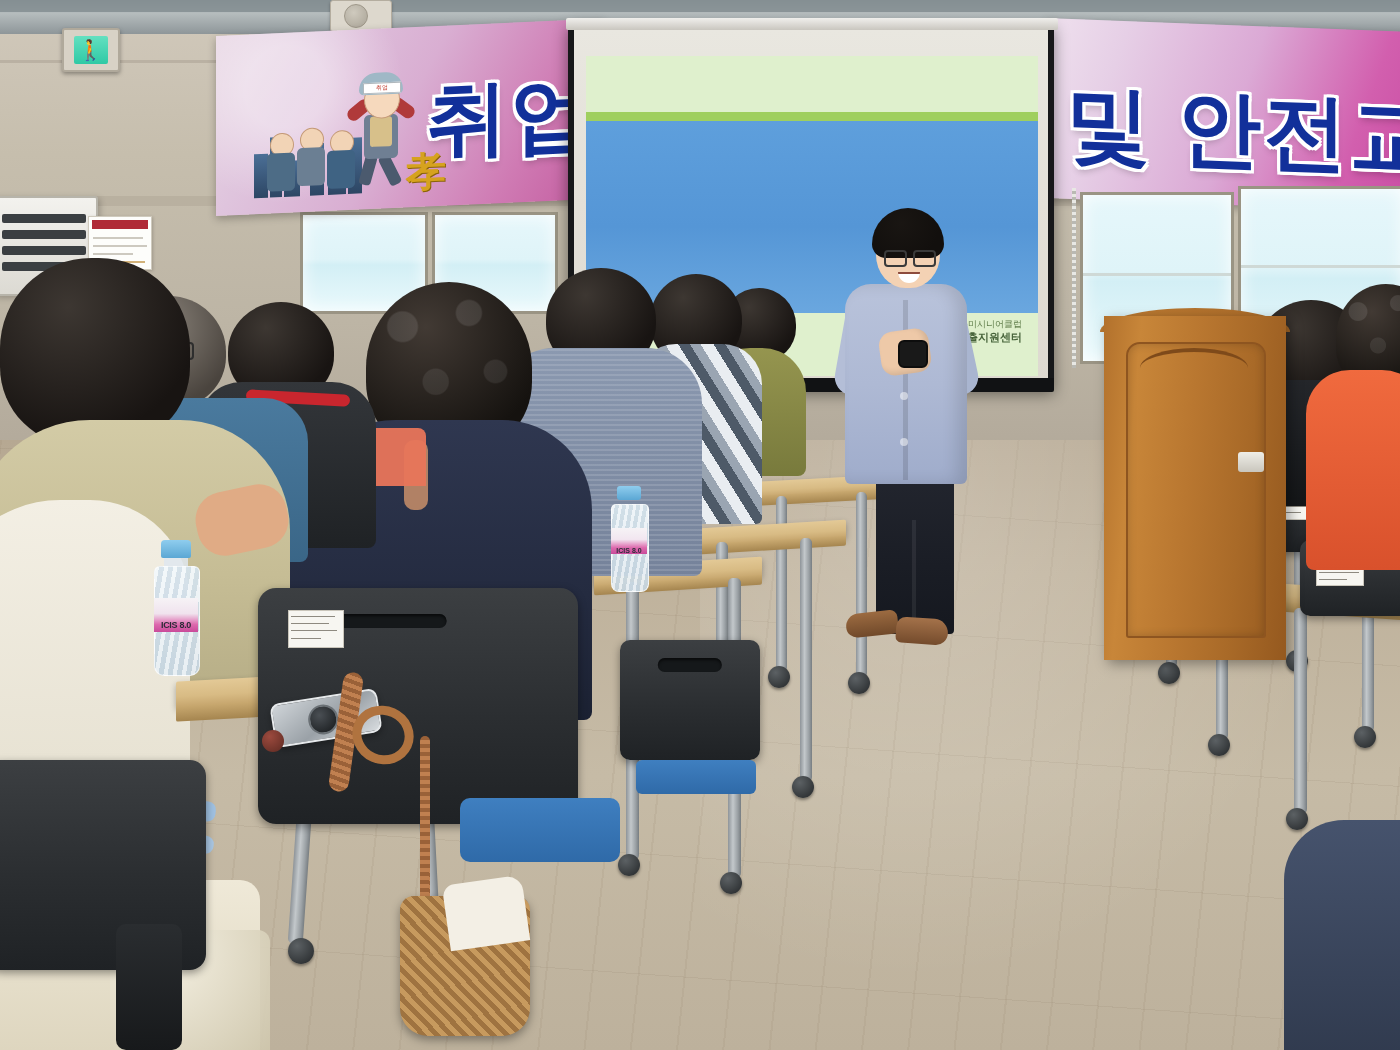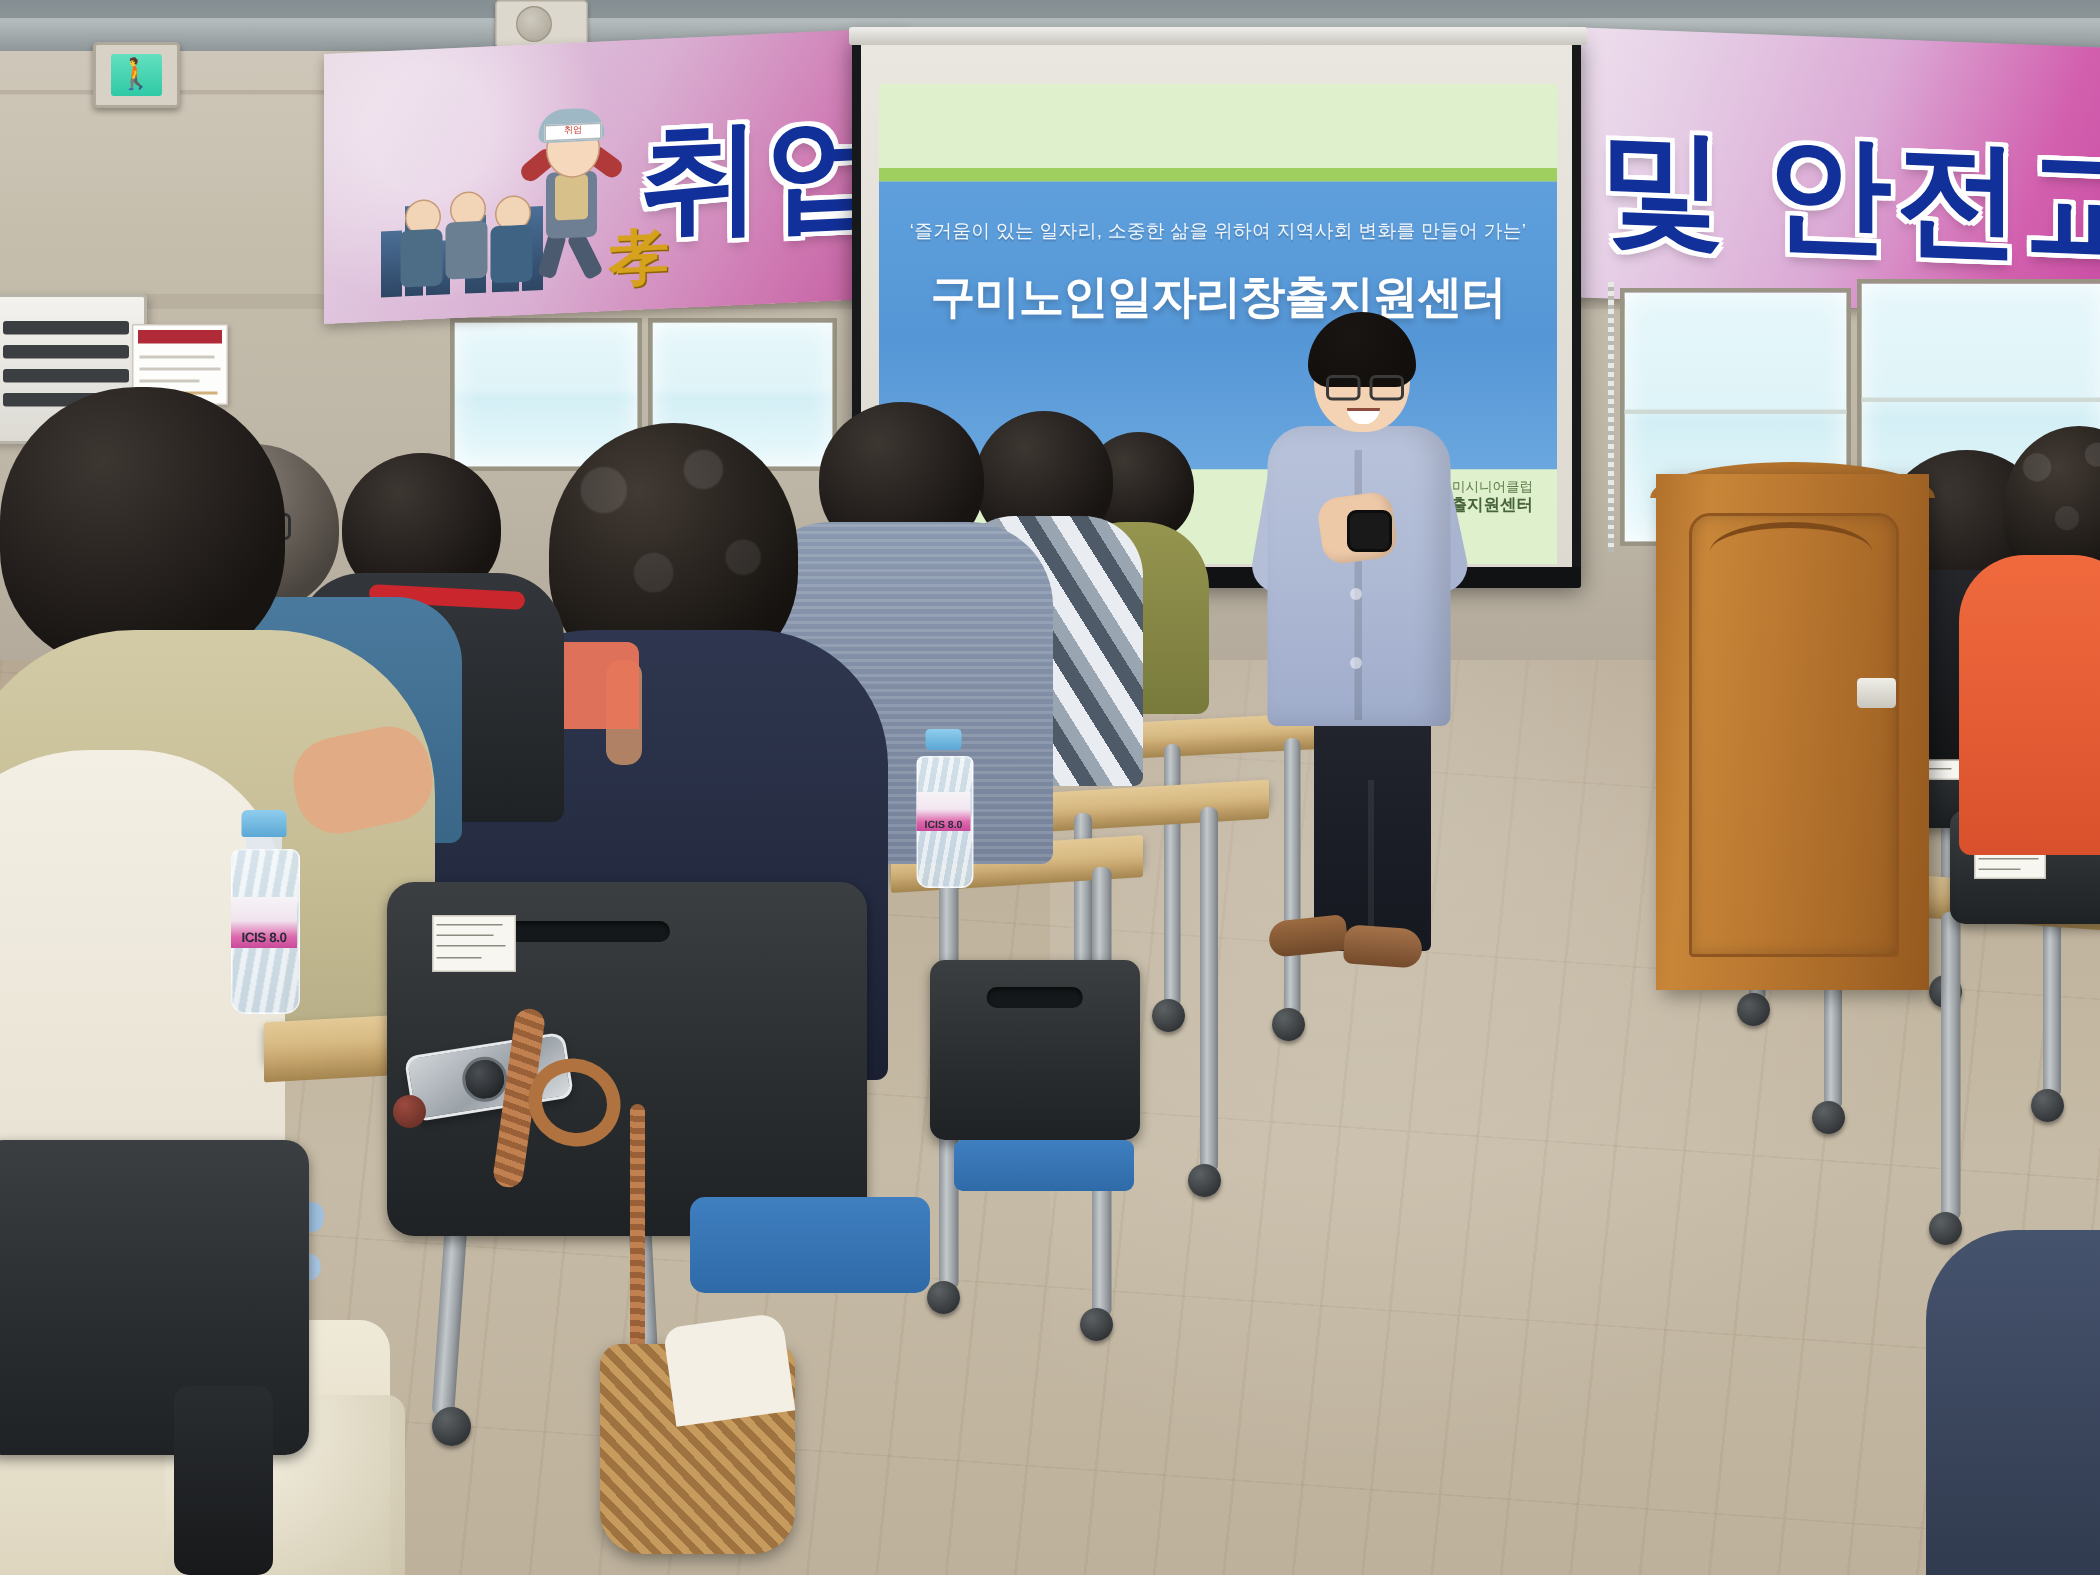--- a/index.html
+++ b/index.html
@@ -294,7 +294,6 @@
     <div class="abs slide-rule"></div>
     <div class="abs slide-blue"></div>
     <div class="abs slide-foot"></div>
-    <div class="abs slide-sub">‘즐거움이 있는 일자리, 소중한 삶을 위하여 지역사회 변화를 만들어 가는’</div>
     <div class="abs slide-title">구미노인일자리창출지원센터</div>
     <div class="abs slide-logo">
       <div>구미시니어클럽</div>

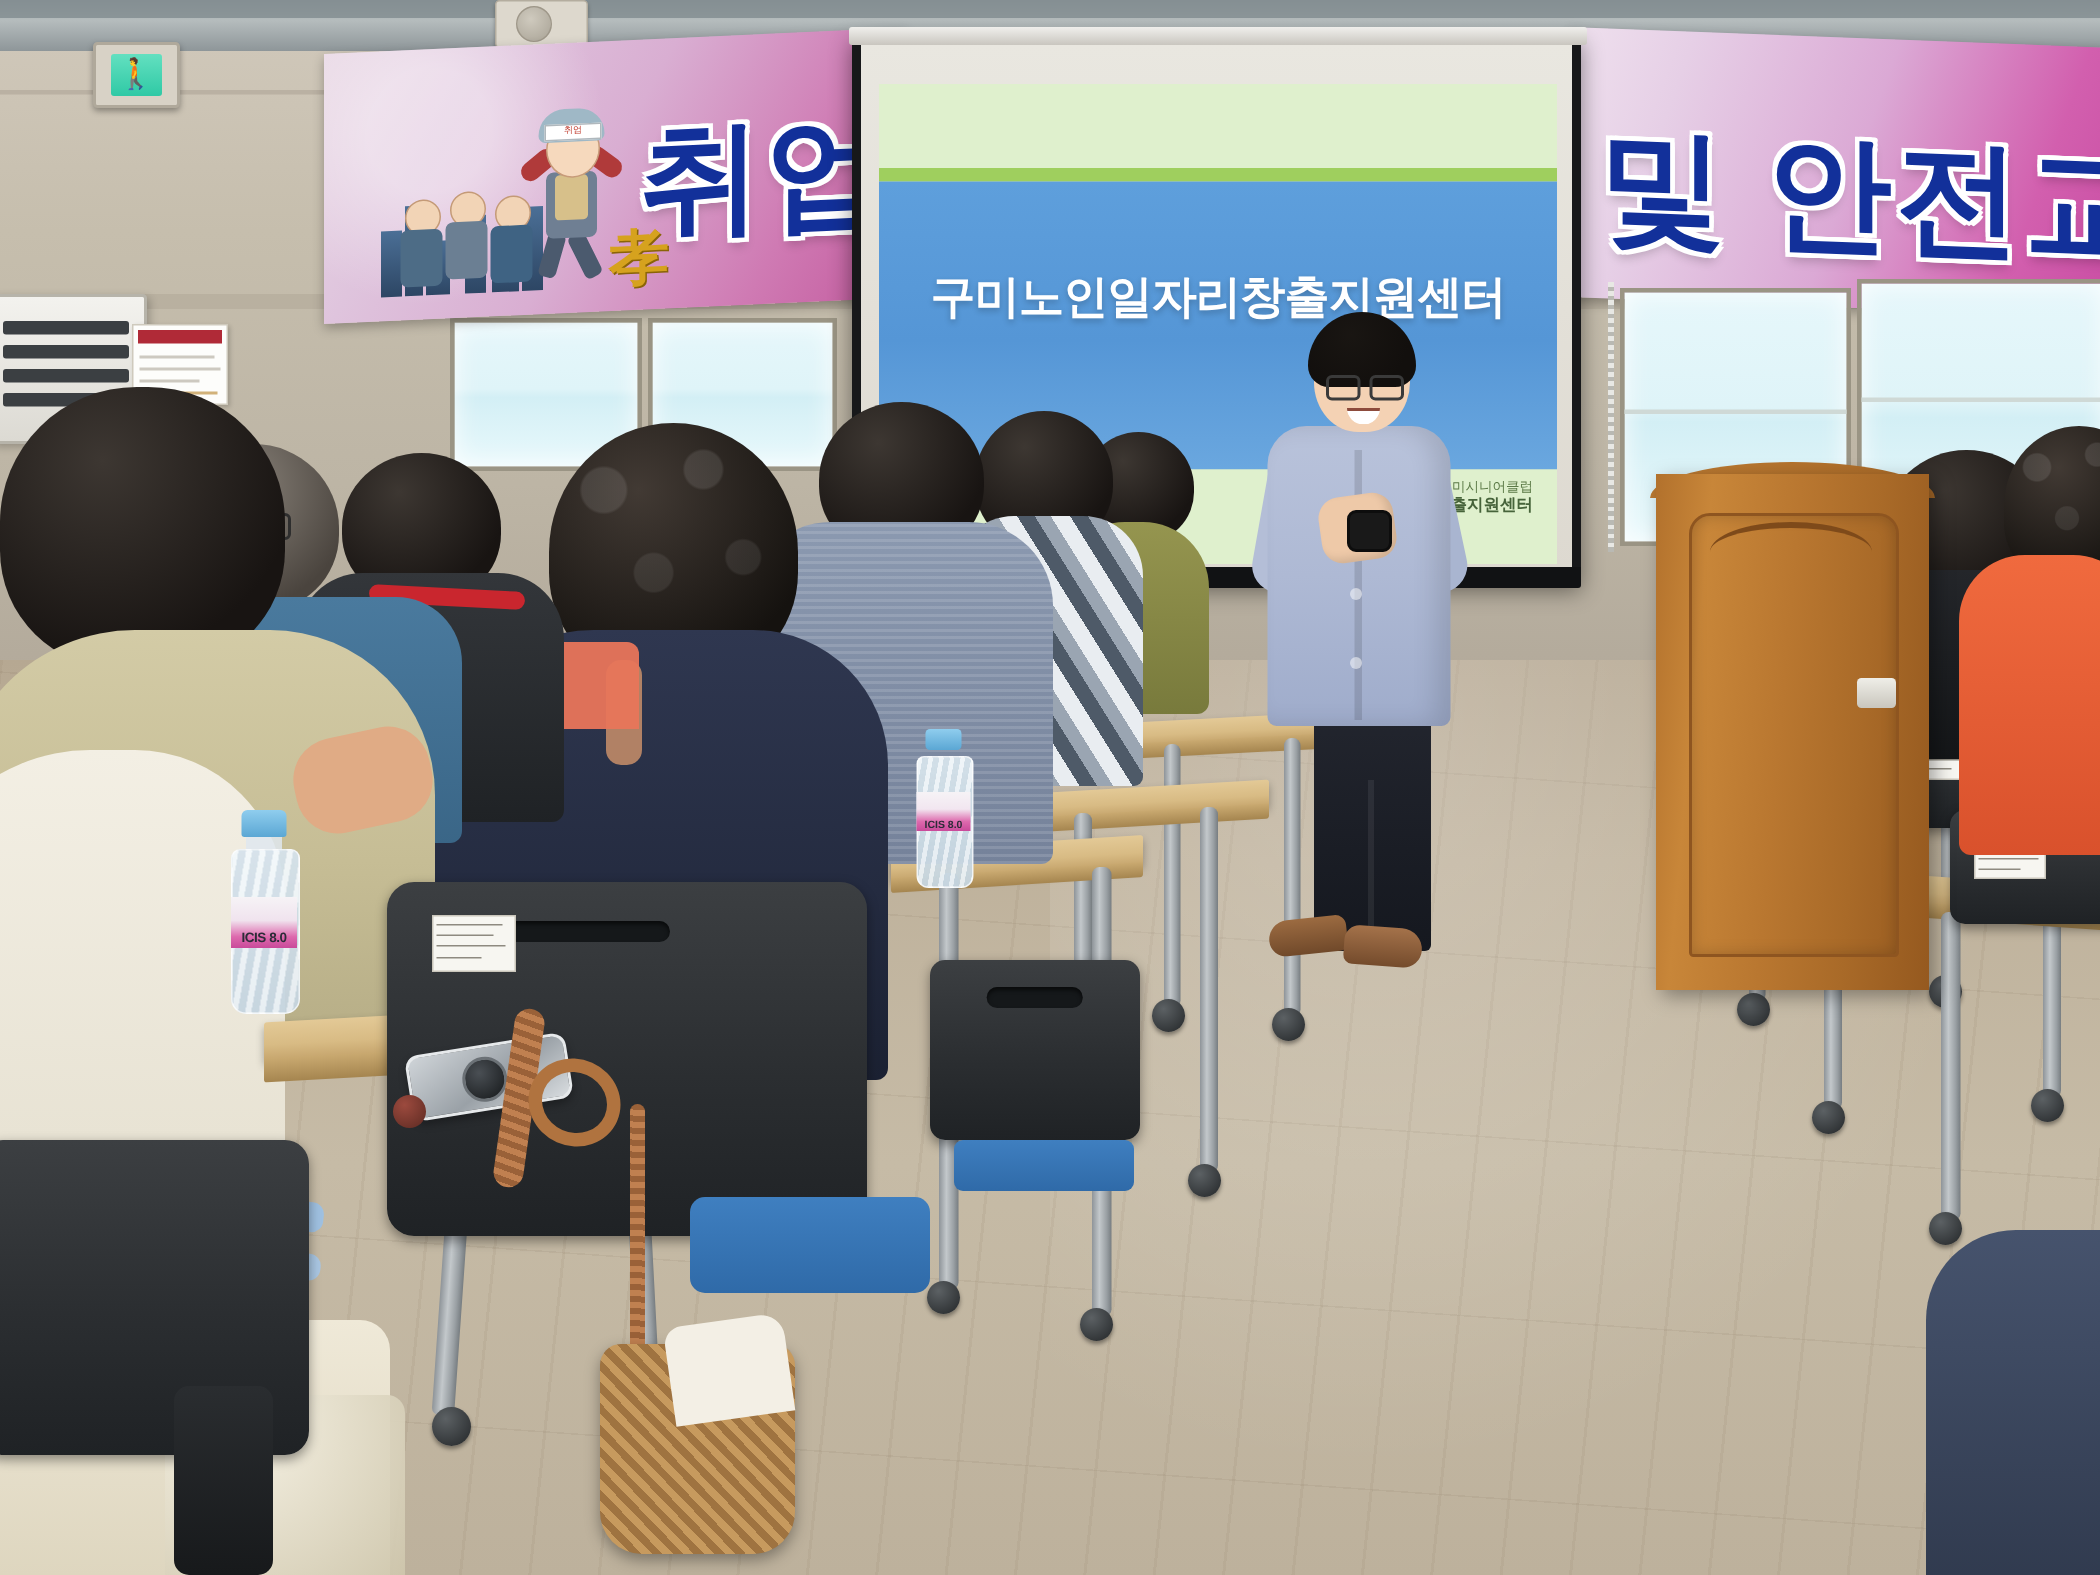--- a/index.html
+++ b/index.html
@@ -294,7 +294,6 @@
     <div class="abs slide-rule"></div>
     <div class="abs slide-blue"></div>
     <div class="abs slide-foot"></div>
-    <div class="abs slide-title">구미노인일자리창출지원센터</div>
     <div class="abs slide-logo">
       <div>구미시니어클럽</div>
       <b>일자리 창출지원센터</b>

